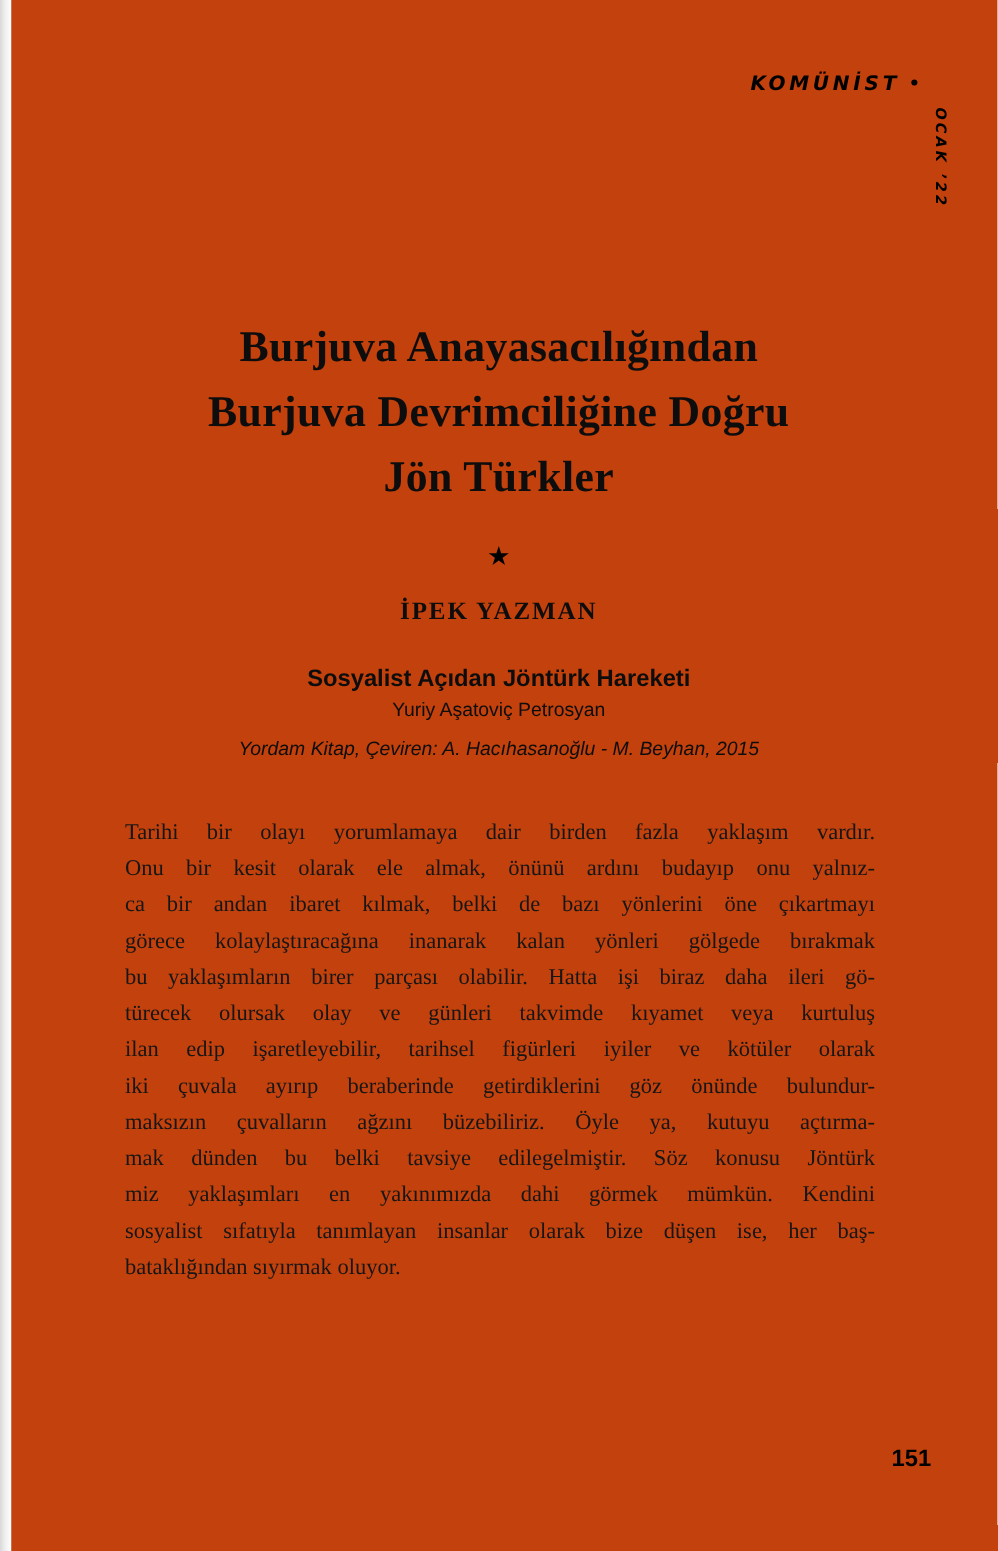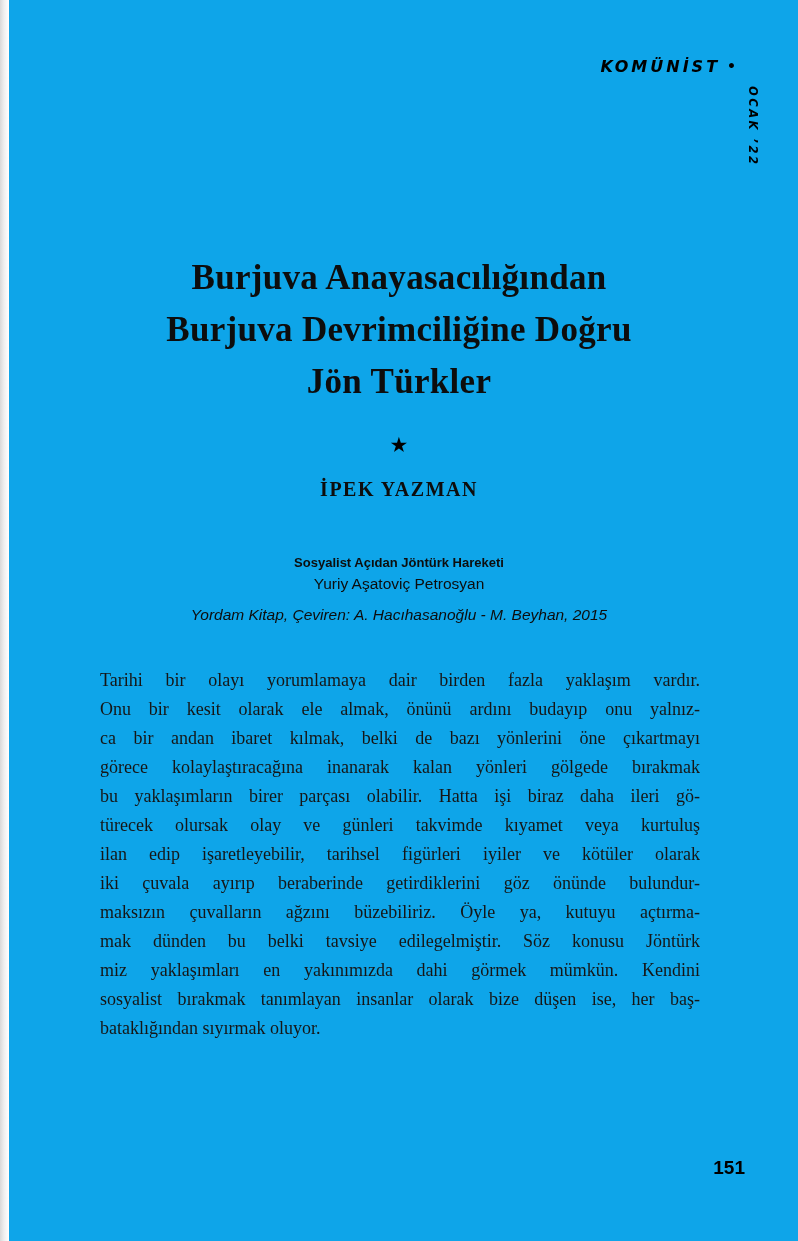--- a/index.html
+++ b/index.html
@@ -7,7 +7,7 @@
     position: relative;
     width: 798px;
     height: 1241px;
-    background: #0ea5e9;
+    background: #c2410c;
     overflow: hidden;
     color: #1b1b1b;
   }

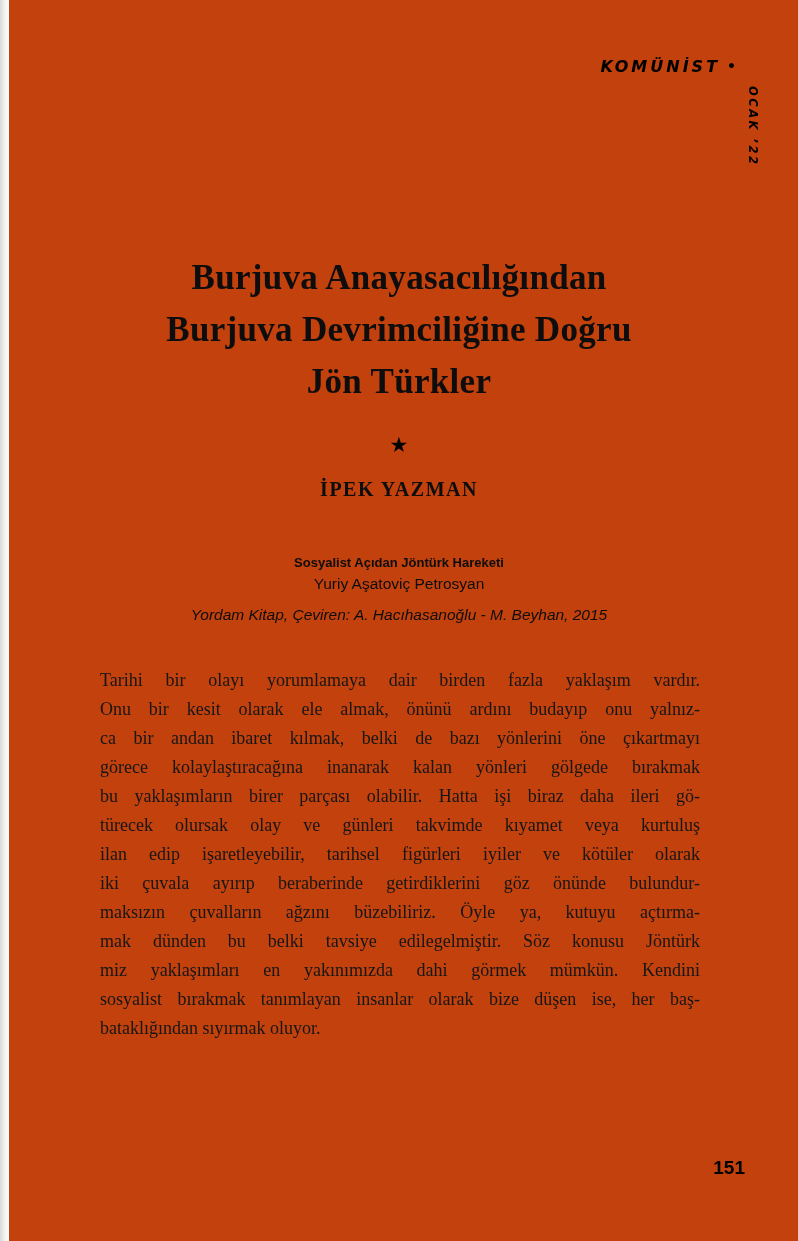--- a/index.html
+++ b/index.html
@@ -78,7 +78,7 @@
     font-family: "Liberation Sans", sans-serif;
     color: #0d0d0d;
   }
-  .ref-title   { margin-top: 54px; font-weight: bold; font-size: 13px; }
+  .ref-title   { margin-top: 32px; font-weight: bold; font-size: 19px; }
   .ref-author  { margin-top: 5px;  font-size: 15.5px; }
   .ref-edition { margin-top: 13px; font-style: italic; font-size: 15.5px; }
   .body-text {

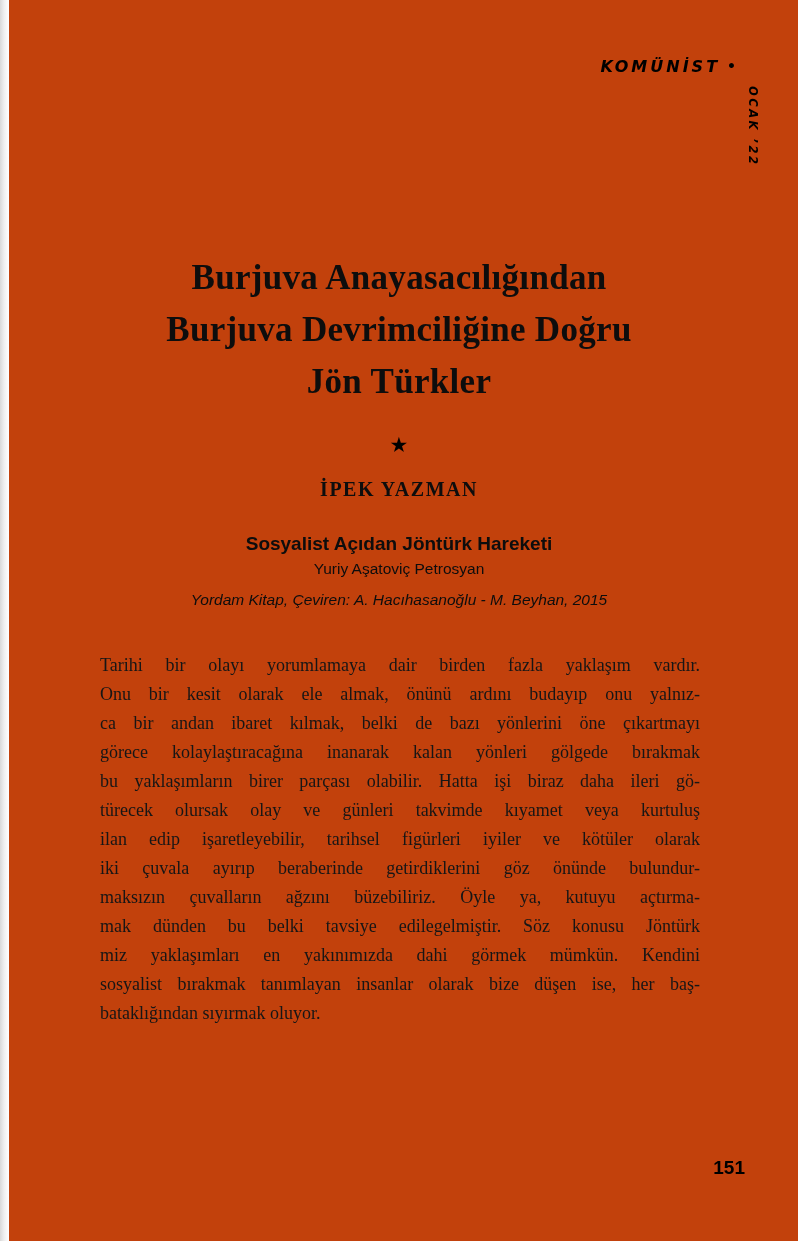--- a/index.html
+++ b/index.html
@@ -140,7 +140,7 @@
       <div class="bline">maksızın çuvalların ağzını büzebiliriz. Öyle ya, kutuyu açtırma-</div>
       <div class="bline">mak dünden bu belki tavsiye edilegelmiştir. Söz konusu Jöntürk</div>
       <div class="bline">miz yaklaşımları en yakınımızda dahi görmek mümkün. Kendini</div>
-      <div class="bline">sosyalist bırakmak tanımlayan insanlar olarak bize düşen ise, her baş-</div>
+      <div class="bline">sosyalist sıfatıyla tanımlayan insanlar olarak bize düşen ise, her baş-</div>
       <div class="bline last">bataklığından sıyırmak oluyor.</div>
     </div>
 

